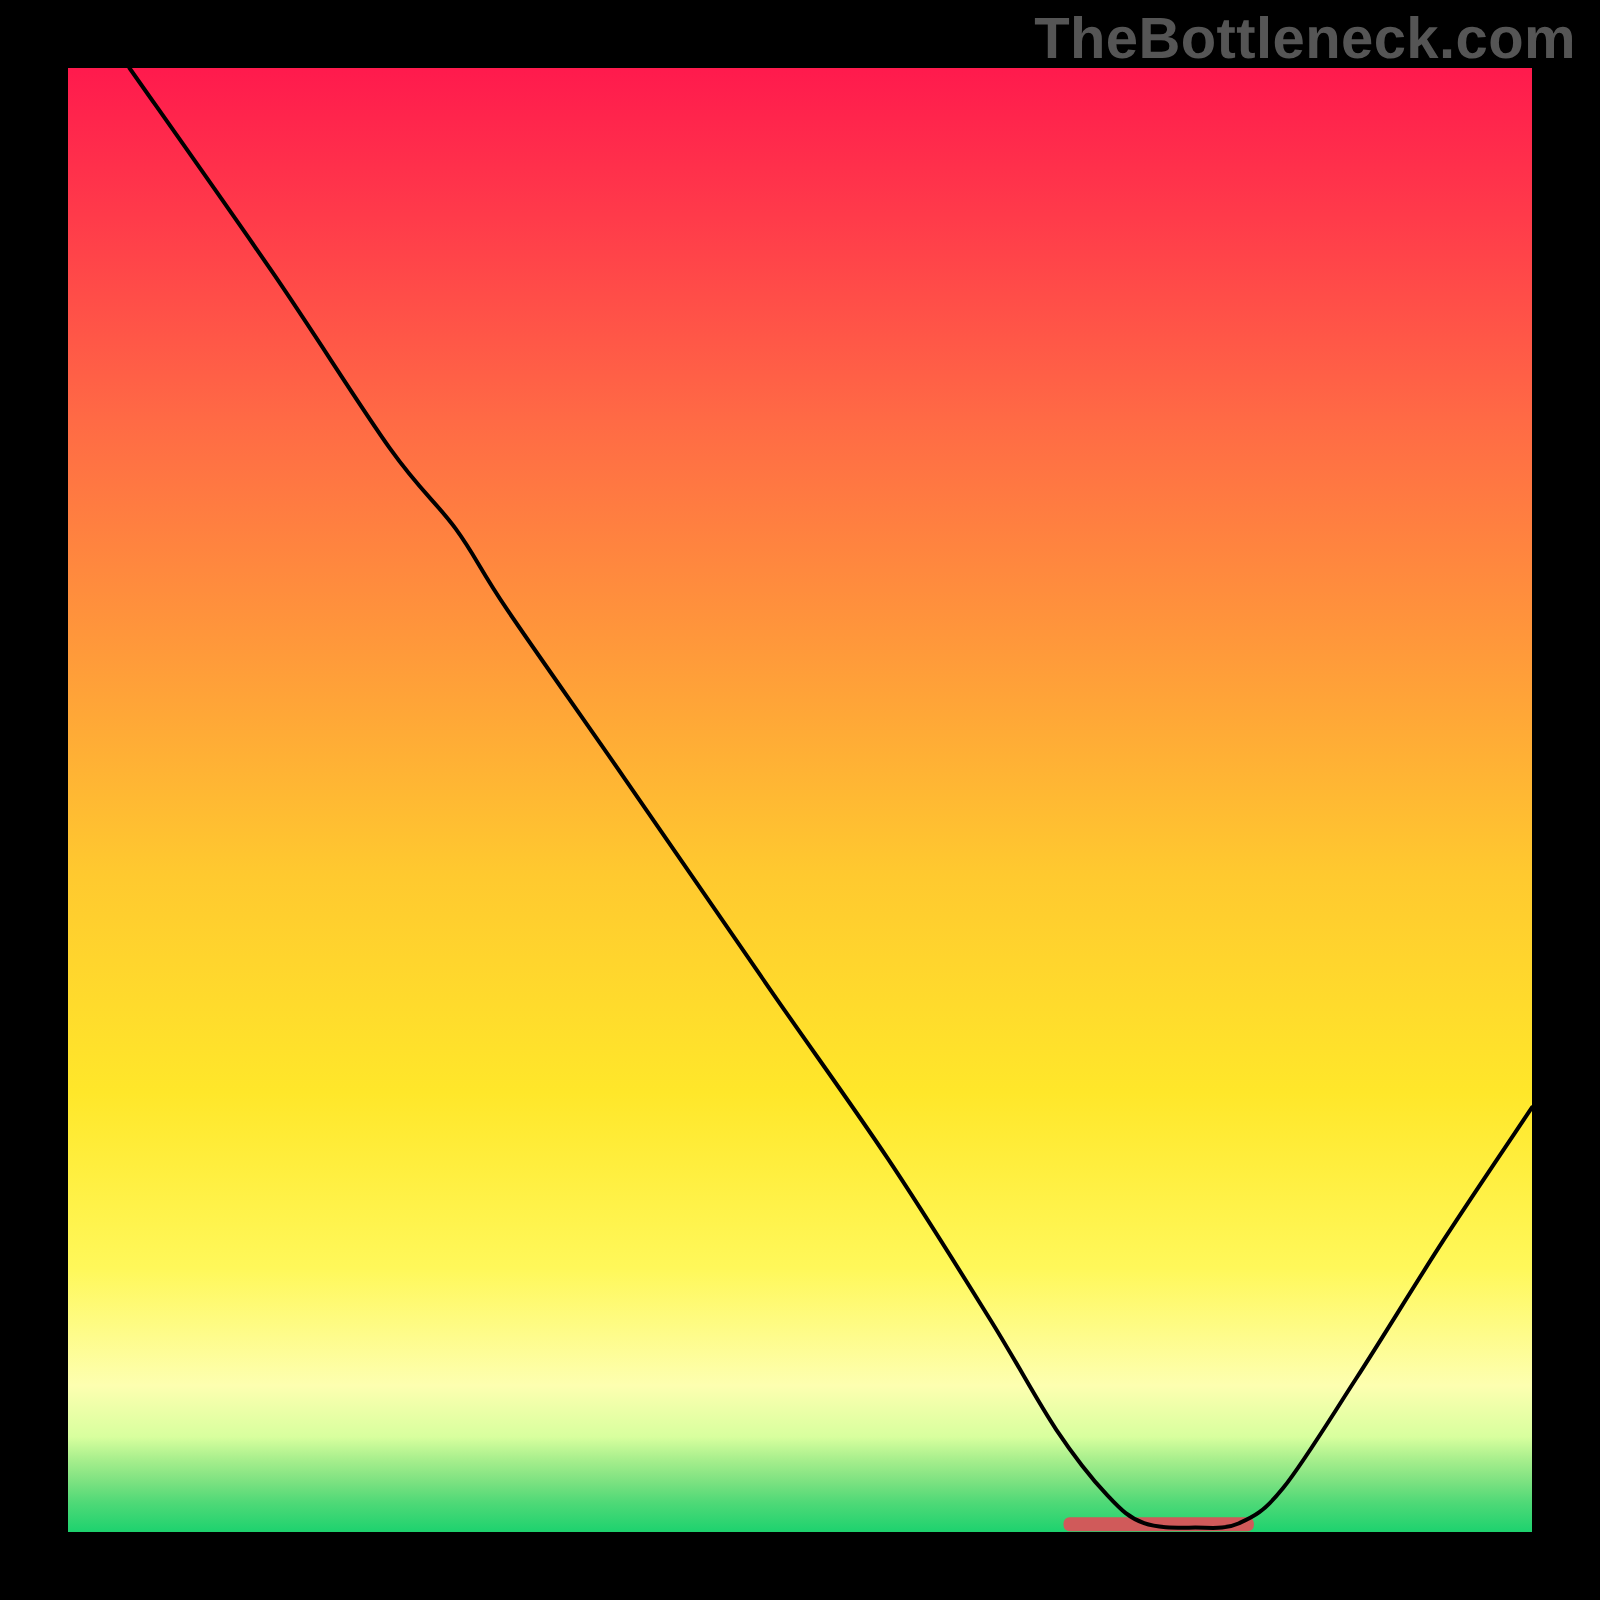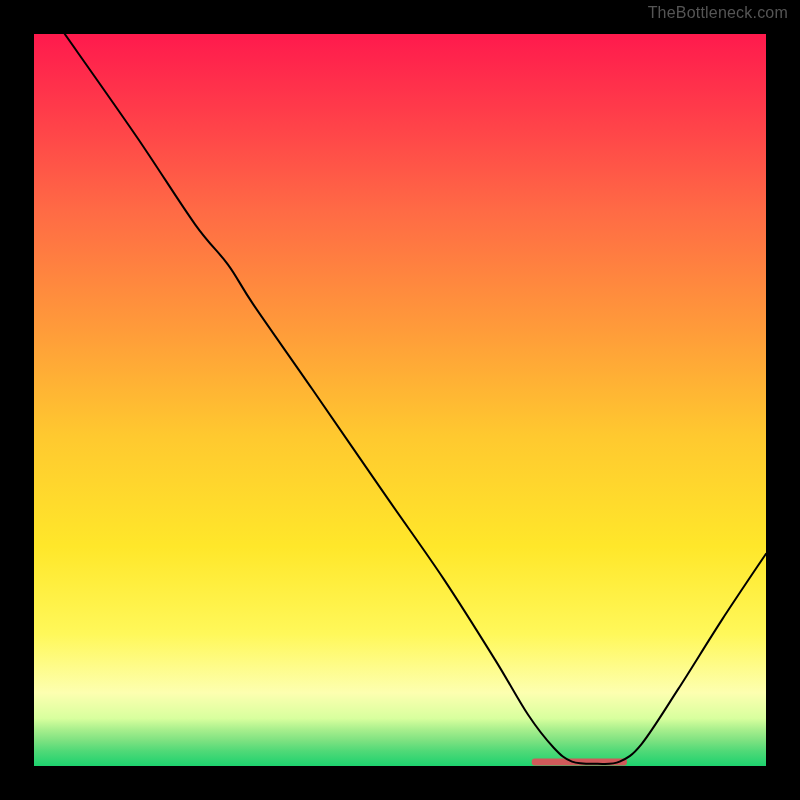--- a/index.html
+++ b/index.html
@@ -20,8 +20,8 @@
     top: 4px;
     right: 12px;
     color: #555;
-    font-size: 16px;
-    font-weight: 400;
+    font-size: 29px;
+    font-weight: 700;
     letter-spacing: 0.2px;
     z-index: 10;
   }

